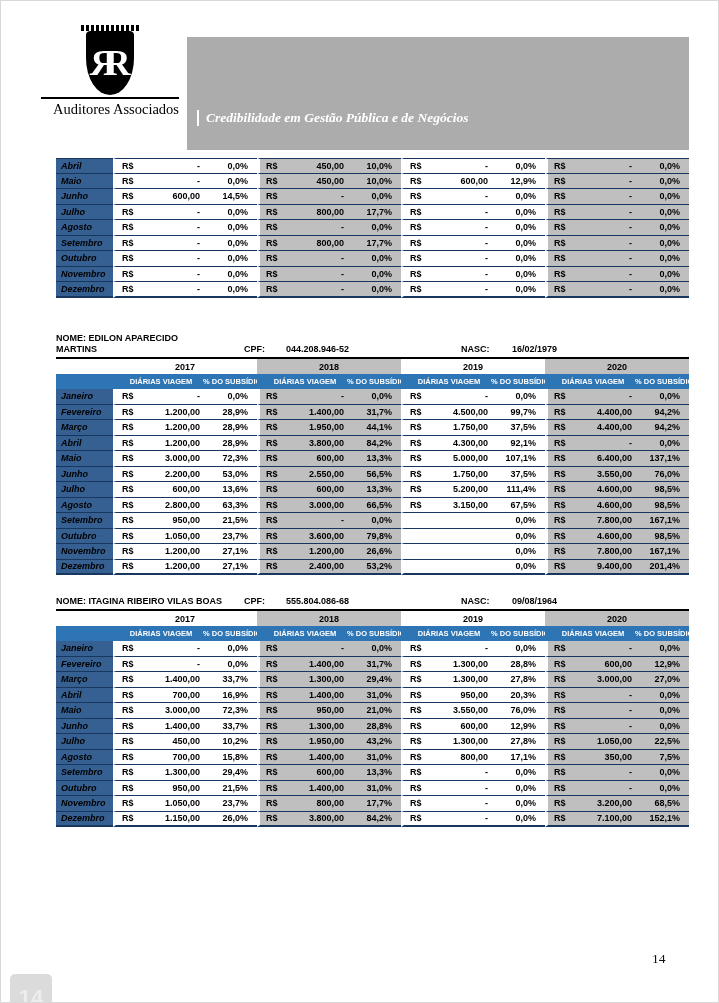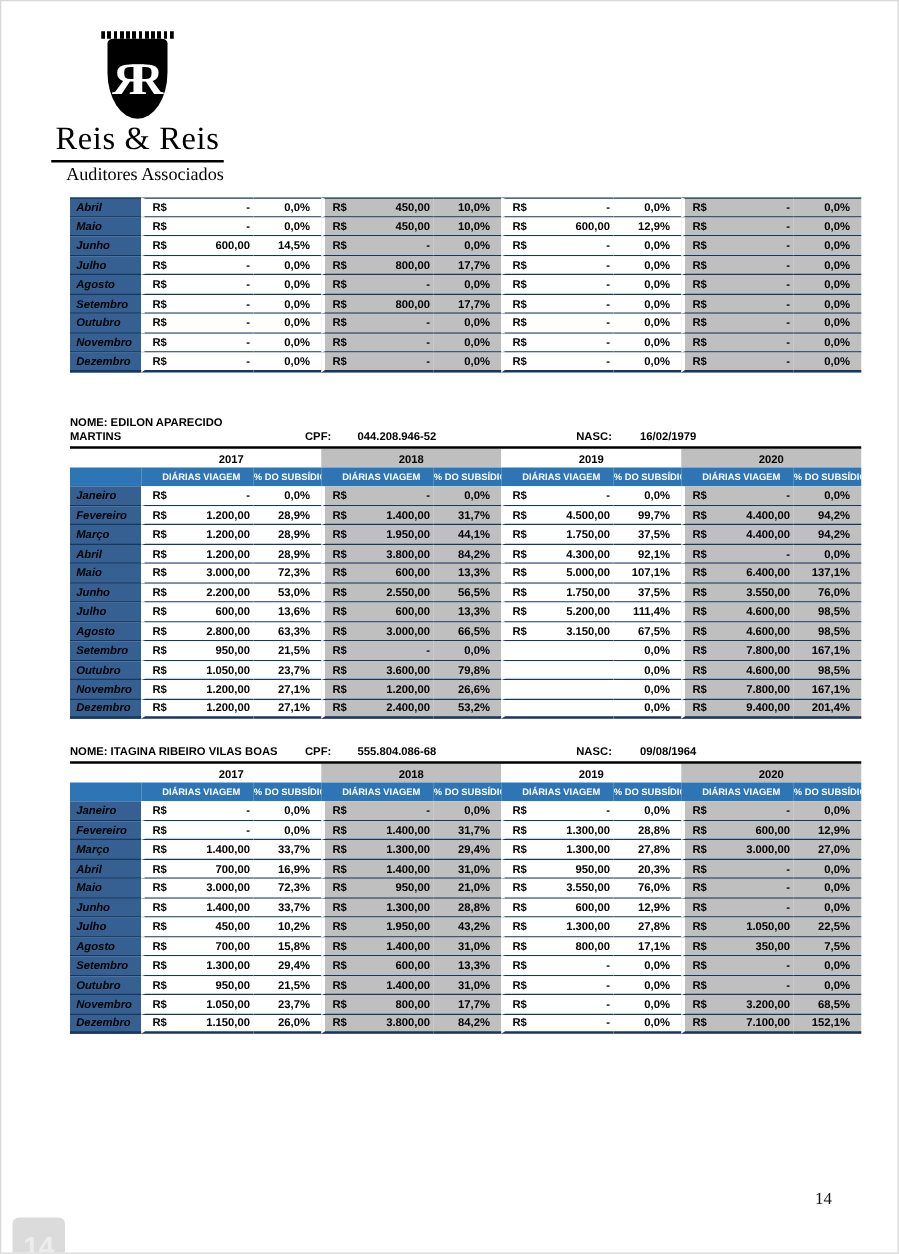--- a/index.html
+++ b/index.html
@@ -78,7 +78,6 @@
       <span class="mirror">R</span>
       <span>R</span>
     </div>
-    <div class="logo-name">Reis &amp; Reis</div>
     <div class="logo-sub">Auditores Associados</div>
   </div>
 

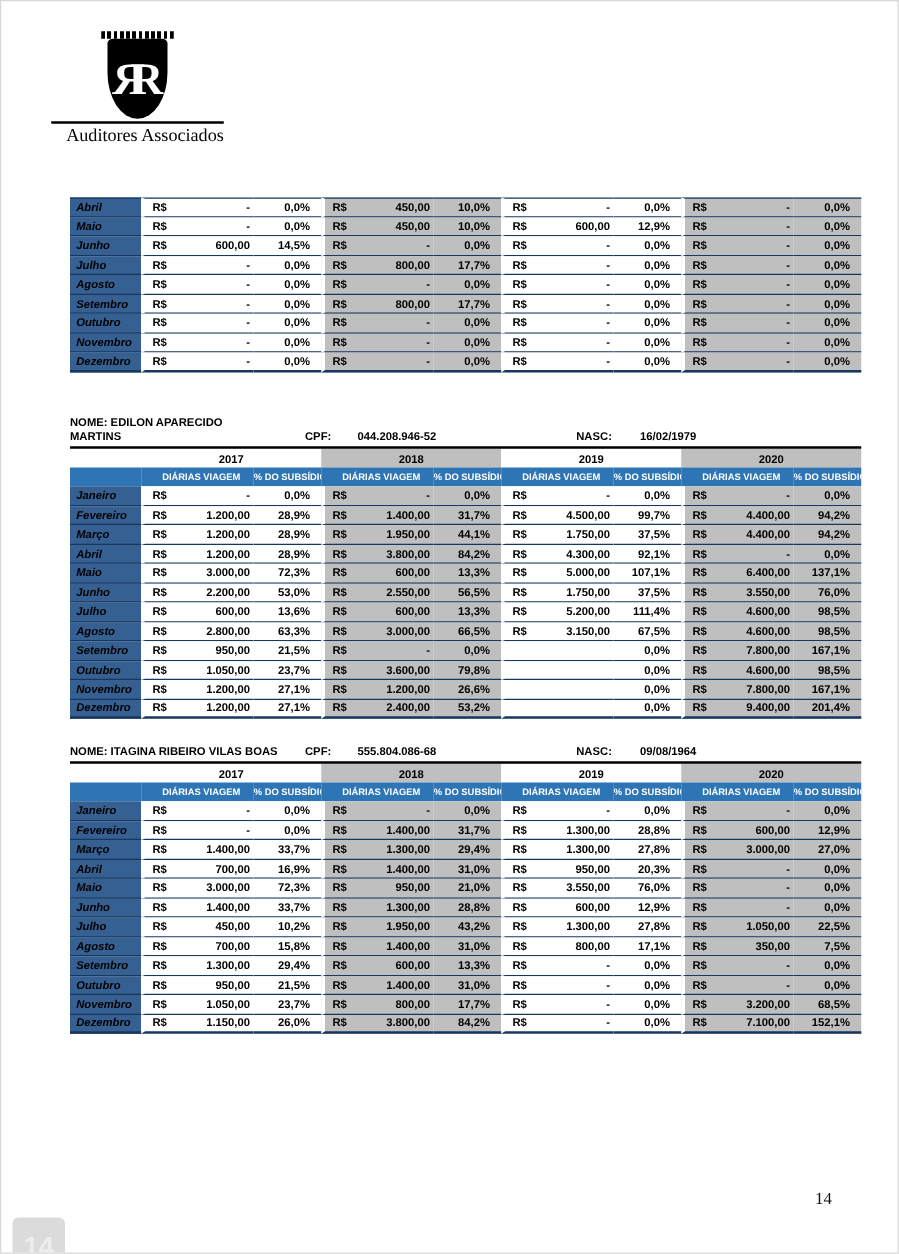--- a/index.html
+++ b/index.html
@@ -79,6 +79,9 @@
       <span>R</span>
     </div>
     <div class="logo-sub">Auditores Associados</div>
+  </div>
+  <div class="banner">
+    <span class="tagline">Credibilidade em Gestão Pública e de Negócios</span>
   </div>
 
   <div class="tblwrap" style="top:157px;">

